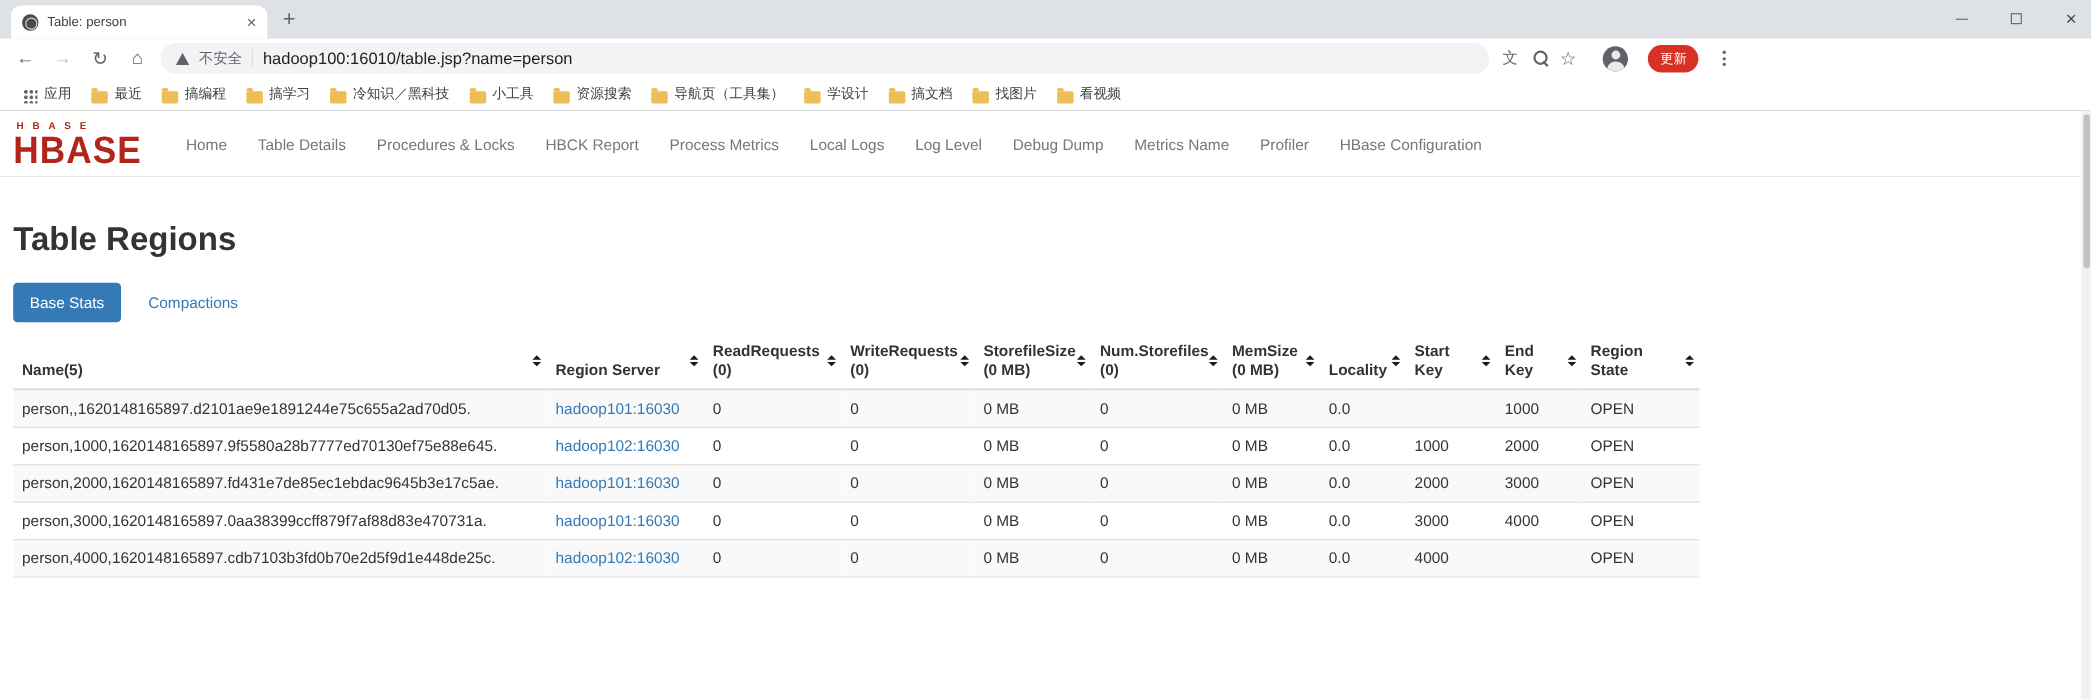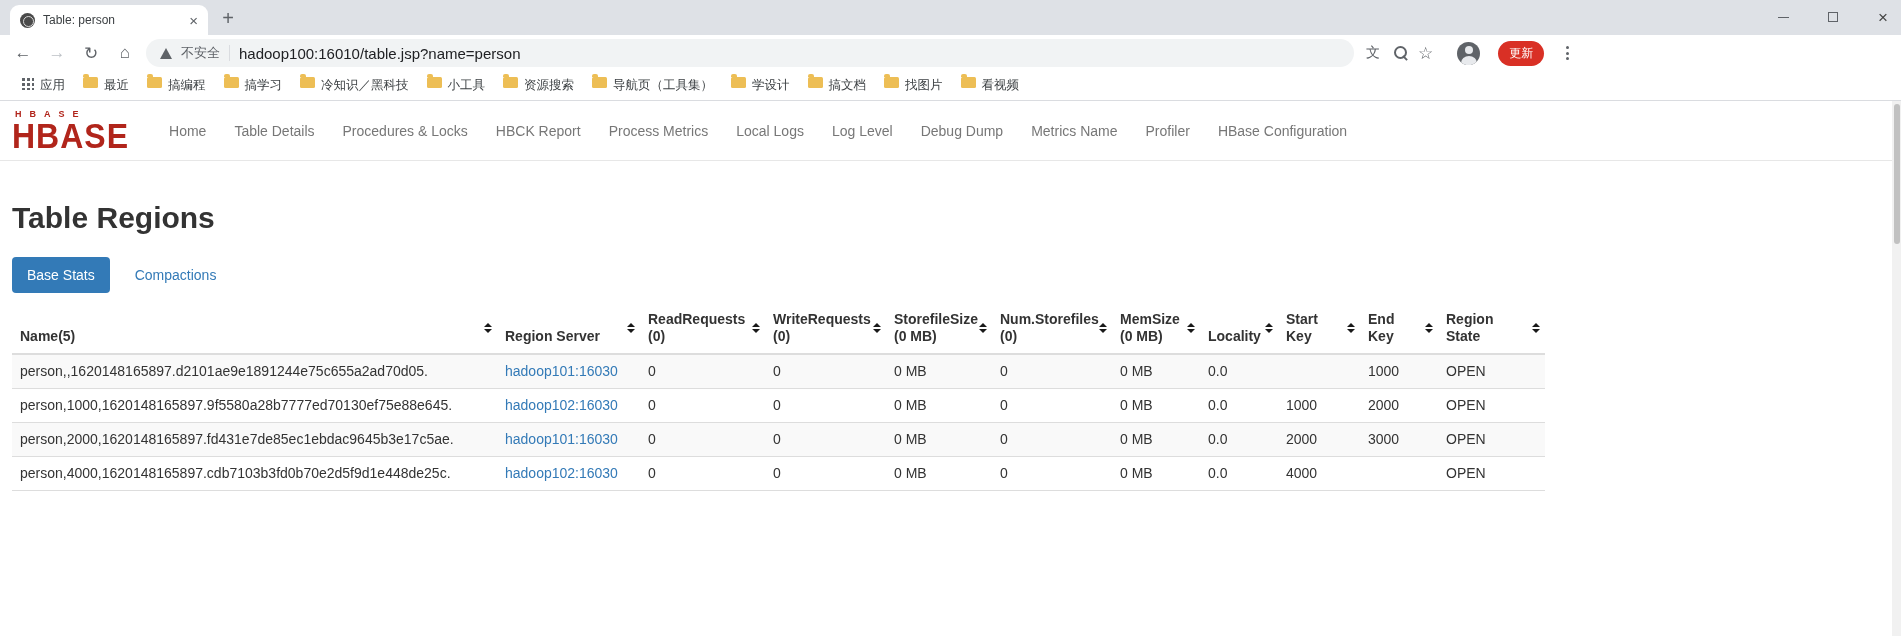--- a/index.html
+++ b/index.html
@@ -8,7 +8,7 @@
 
   
   .tab-strip{height:35px;background:#dee1e6;display:flex;align-items:flex-end;position:relative}
-  .tab{width:198px;height:30px;background:#fff;border-radius:9px 9px 0 0;margin-left:10px;display:flex;align-items:center;padding:0 10px;gap:8px}
+  .tab{width:233px;height:30px;background:#fff;border-radius:9px 9px 0 0;margin-left:10px;display:flex;align-items:center;padding:0 10px;gap:8px}
   .favicon{width:15px;height:15px;border-radius:50%;background:#4a4a4a;flex:none;position:relative}
   .favicon::after{content:"";position:absolute;left:3px;top:3px;width:9px;height:9px;border-radius:50%;border:1.5px solid #d8d8d8}
   .tab-title{font-size:12px;color:#3c4043;flex:1;white-space:nowrap;overflow:hidden}

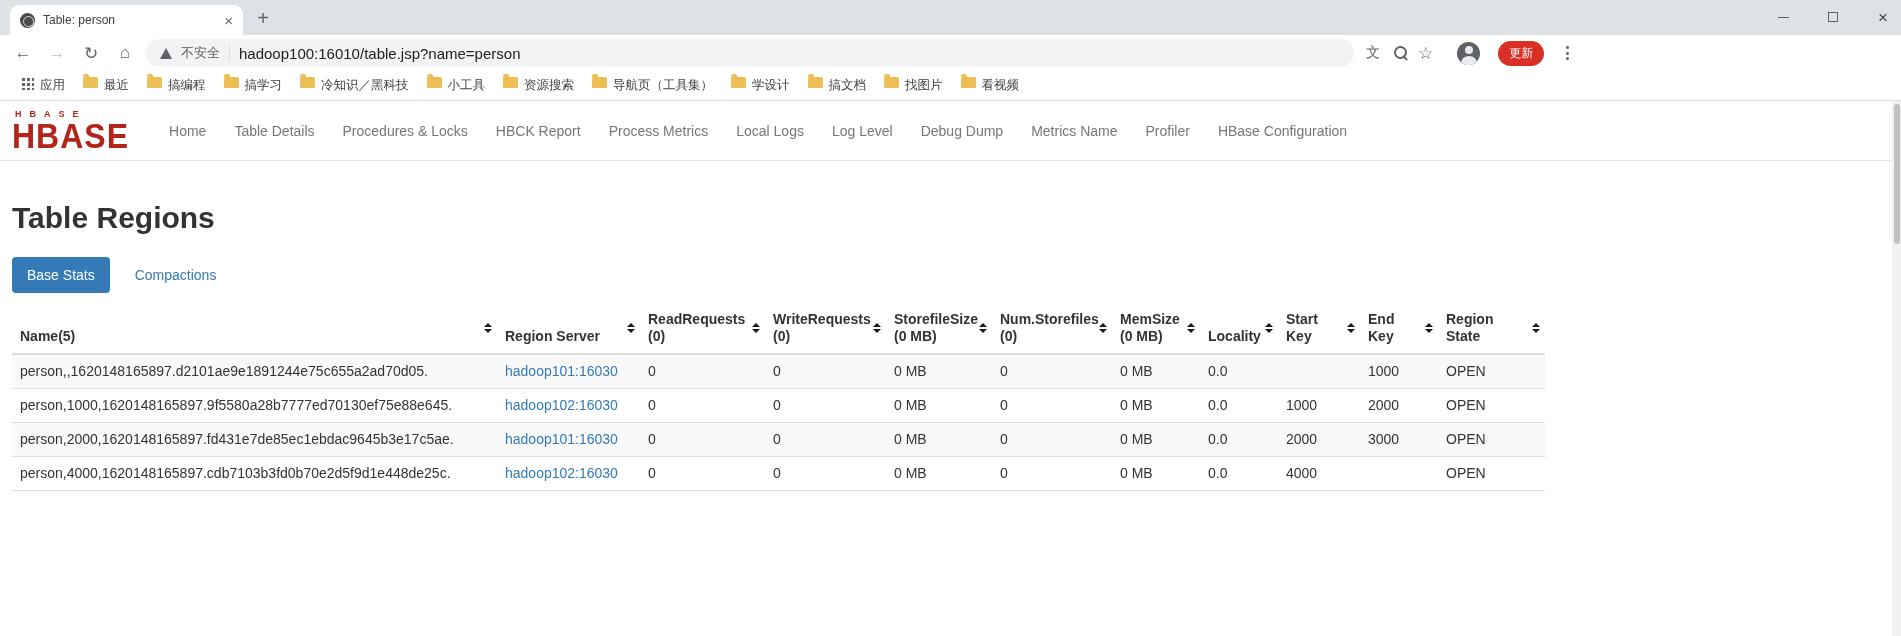--- a/index.html
+++ b/index.html
@@ -42,7 +42,7 @@
 
   .bookmarks{height:30px;background:#fff;display:flex;align-items:center;padding:0 12px;border-bottom:1px solid #dadce0}
   .bm-list{display:flex;align-items:center}
-  .bm{display:flex;align-items:flex-start;gap:6px;font-size:12.5px;color:#3c4043;padding:3px 9px;border-radius:4px;white-space:nowrap;cursor:pointer}
+  .bm{display:flex;align-items:flex-end;gap:6px;font-size:12.5px;color:#3c4043;padding:3px 9px;border-radius:4px;white-space:nowrap;cursor:pointer}
   .apps-icon{width:13px;height:13px;background-image:radial-gradient(#5f6368 1.4px,transparent 1.9px);background-size:5px 5px;background-position:0 0}
   .folder-icon{width:15px;height:11px;background:#edbe55;border-radius:1.5px;position:relative;flex:none}
   .folder-icon::before{content:"";position:absolute;top:-3px;left:0;width:6px;height:3px;background:#edbe55;border-radius:2px 2px 0 0}

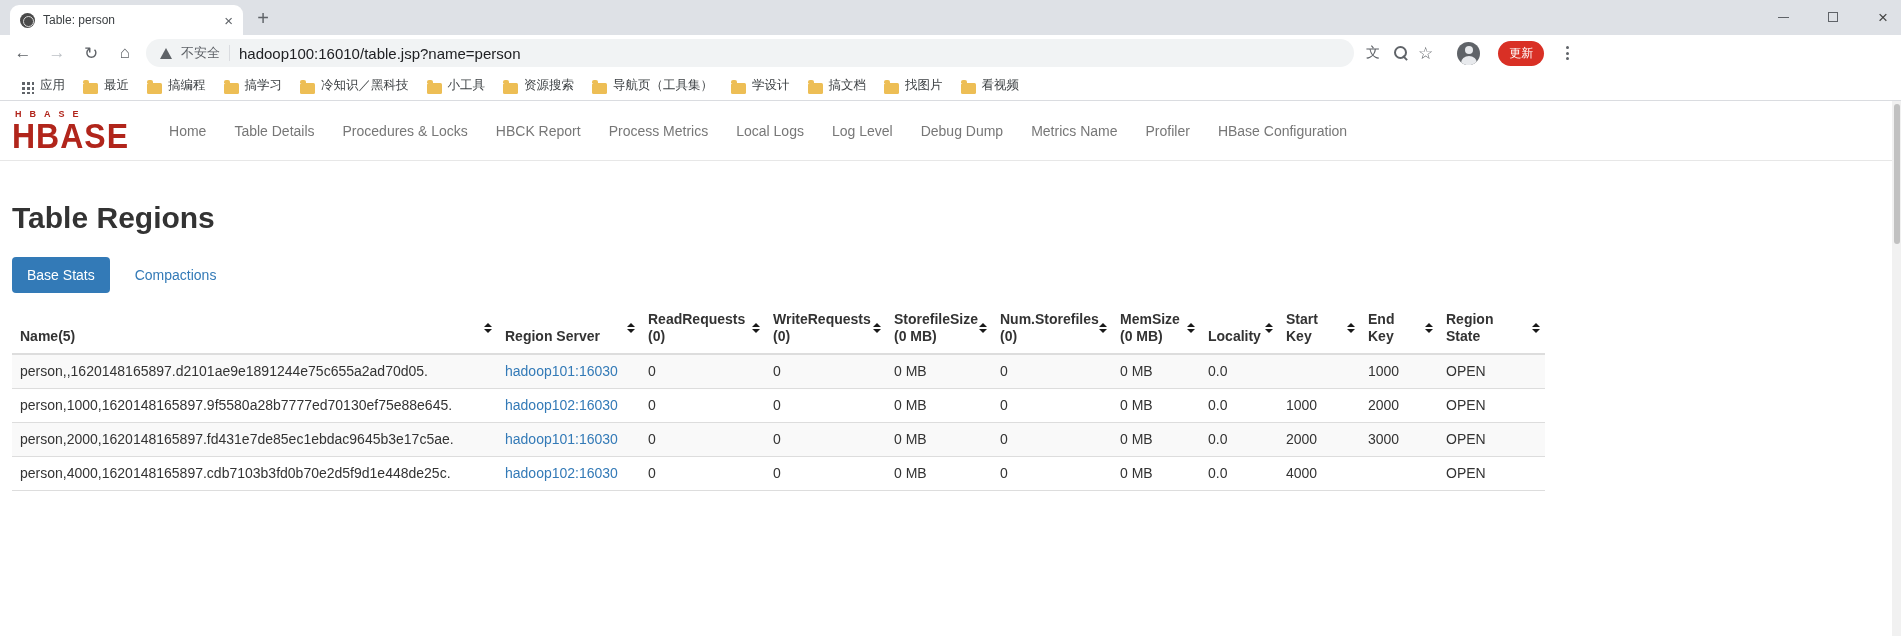--- a/index.html
+++ b/index.html
@@ -385,6 +385,19 @@
           <td>OPEN</td>
         </tr>
 
+        <tr>
+          <td>person,3000,1620148165897.0aa38399ccff879f7af88d83e470731a.</td>
+          <td><a>hadoop101:16030</a></td>
+          <td>0</td>
+          <td>0</td>
+          <td>0 MB</td>
+          <td>0</td>
+          <td>0 MB</td>
+          <td>0.0</td>
+          <td>3000</td>
+          <td>4000</td>
+          <td>OPEN</td>
+        </tr>
 
         <tr>
           <td>person,4000,1620148165897.cdb7103b3fd0b70e2d5f9d1e448de25c.</td>

